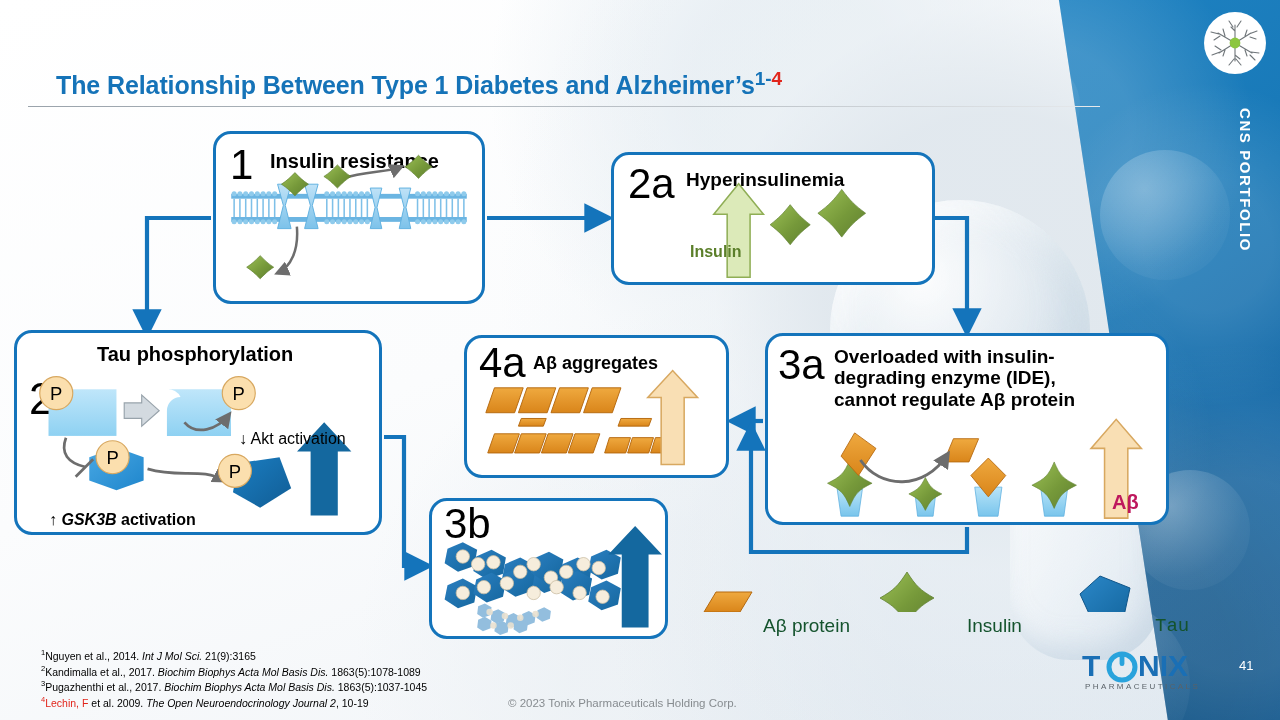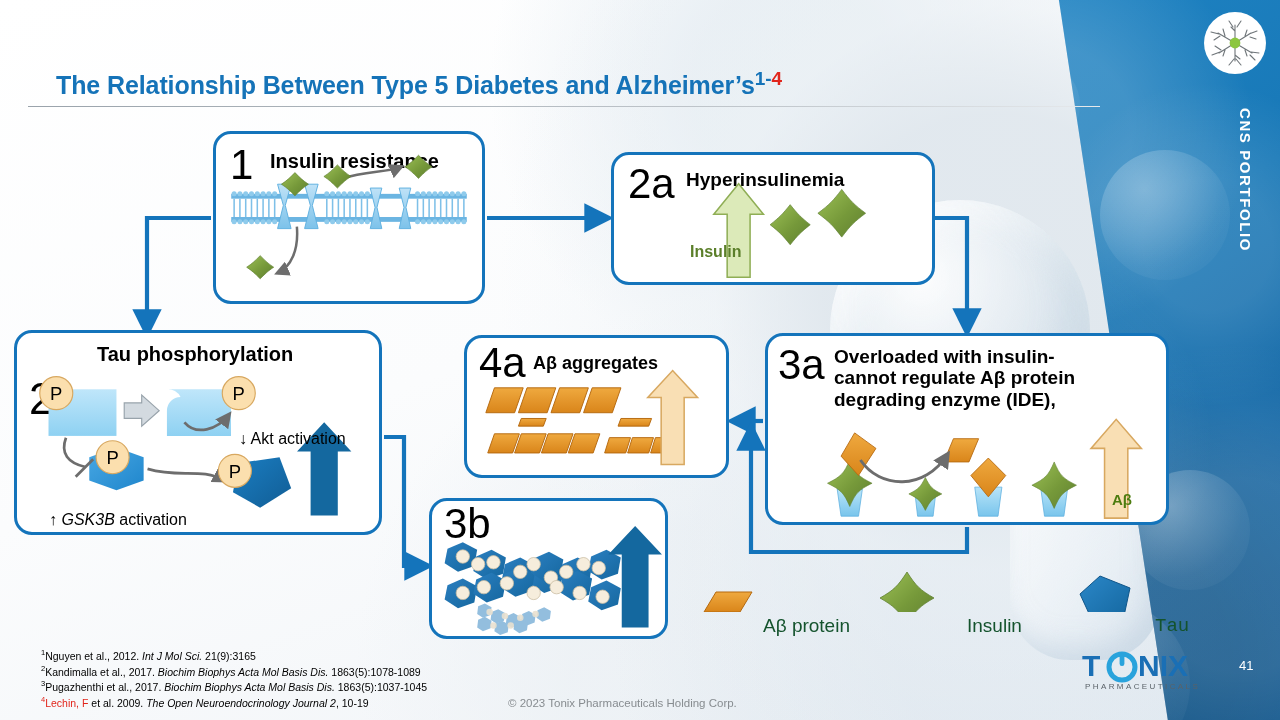--- a/index.html
+++ b/index.html
@@ -174,7 +174,7 @@
   <div class="side-label">CNS PORTFOLIO</div>
 
   <div class="title">
-    <span>The Relationship Between Type 5 Diabetes and Alzheimer’s</span><span class="sup"><span class="sup-blue">1-</span><span class="sup-red">4</span></span>
+    <span>The Relationship Between Type 1 Diabetes and Alzheimer’s</span><span class="sup"><span class="sup-blue">1-</span><span class="sup-red">4</span></span>
   </div>
   <div class="title-rule"></div>
 

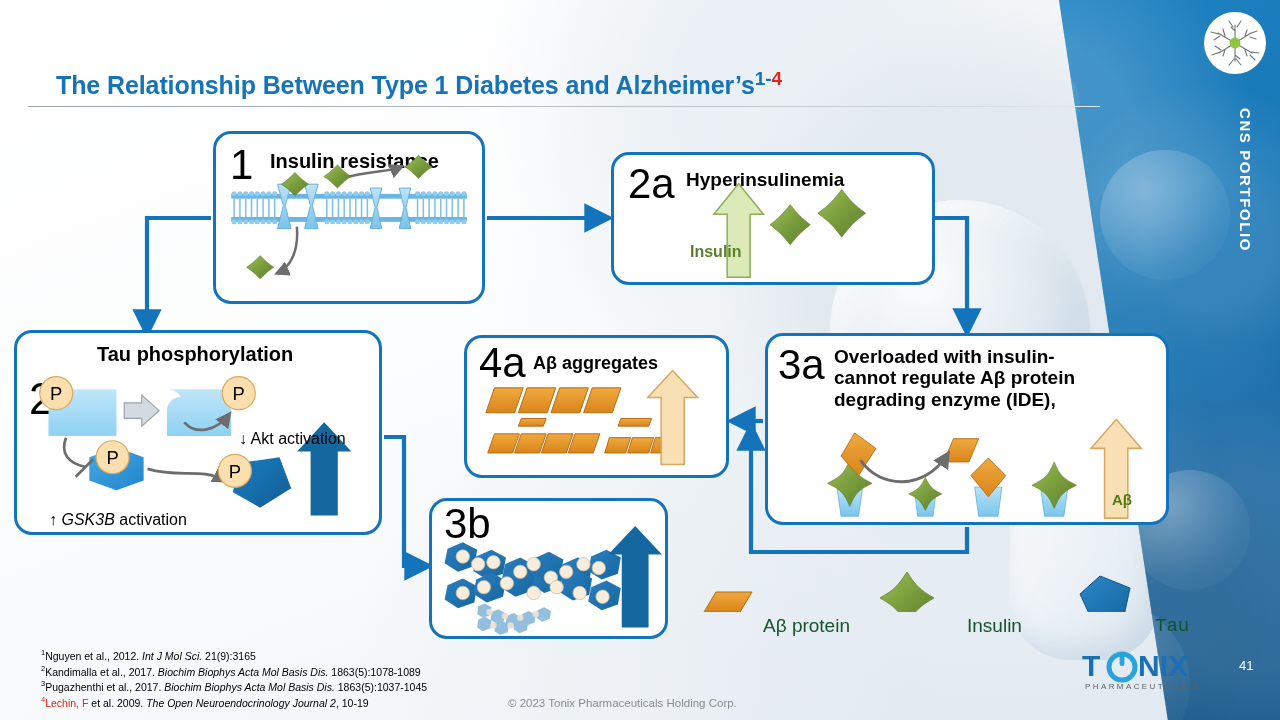--- a/index.html
+++ b/index.html
@@ -454,8 +454,8 @@
     <div class="box-num">3a</div>
     <div class="box-head">
       <div>Overloaded with insulin-</div>
+      <div>degrading enzyme (IDE),</div>
       <div>cannot regulate Aβ protein</div>
-      <div>degrading enzyme (IDE),</div>
     </div>
     <svg class="inner-svg" viewBox="0 0 404 192">
       <defs>

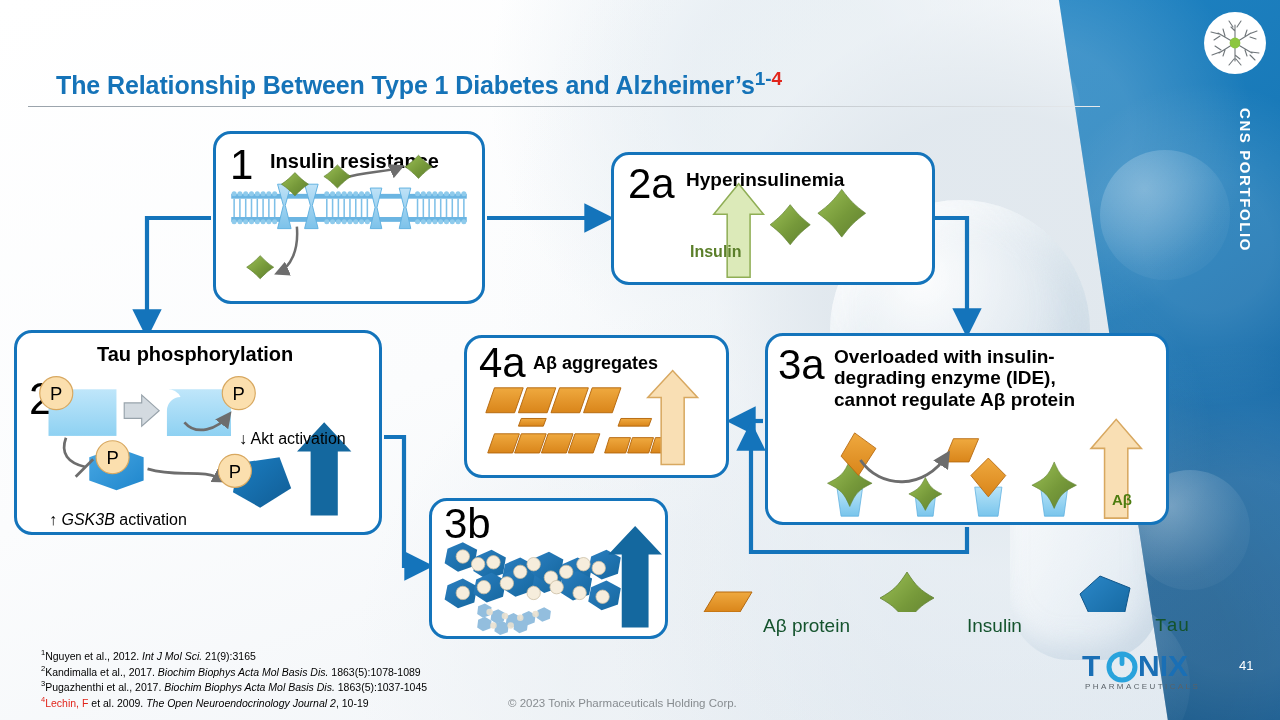--- a/index.html
+++ b/index.html
@@ -120,7 +120,7 @@
   .akt-label { position:absolute; color:#000; font-size:16px; }
   .gsk-label { position:absolute; color:#000; font-size:16px; }
   .gsk-label i { font-style:italic; }
-  .ab-label { position:absolute; color:#4d7c0f; font-weight:bold; font-size:15px; }
+  .ab-label { position:absolute; color:#be185d; font-weight:bold; font-size:20px; }
 
   
   .legend { position:absolute; left:700px; top:556px; width:500px; height:56px; }

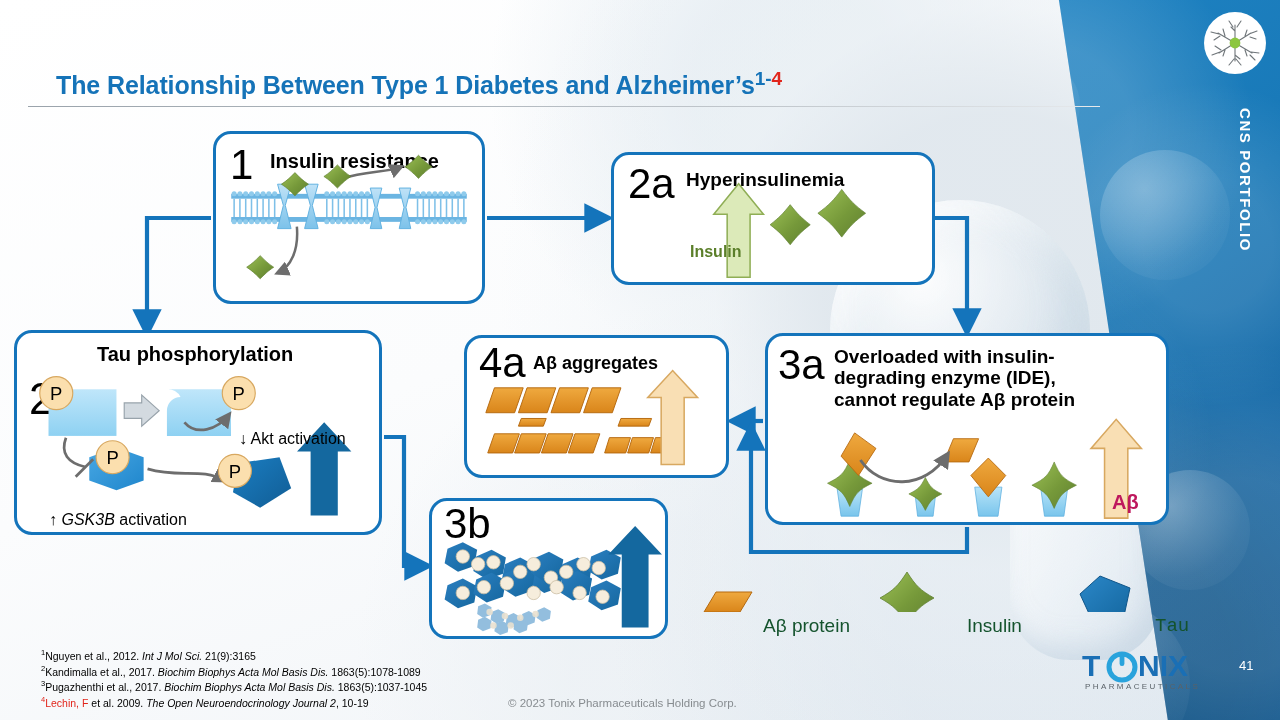--- a/index.html
+++ b/index.html
@@ -412,7 +412,7 @@
       <path d="M300,188 L300,122 L286,122 L314,92 L342,122 L328,122 L328,188 z" fill="#14689f"></path>
     </svg>
     <div class="akt-label" style="left:222px;top:97px;">↓ Akt activation</div>
-    <div class="gsk-label" style="left:32px;top:178px;">
+    <div class="gsk-label" style="left:32px;top:178px;font-weight:bold;">
       <span>↑ </span><i>GSK3B</i><span> activation</span>
     </div>
   </div>

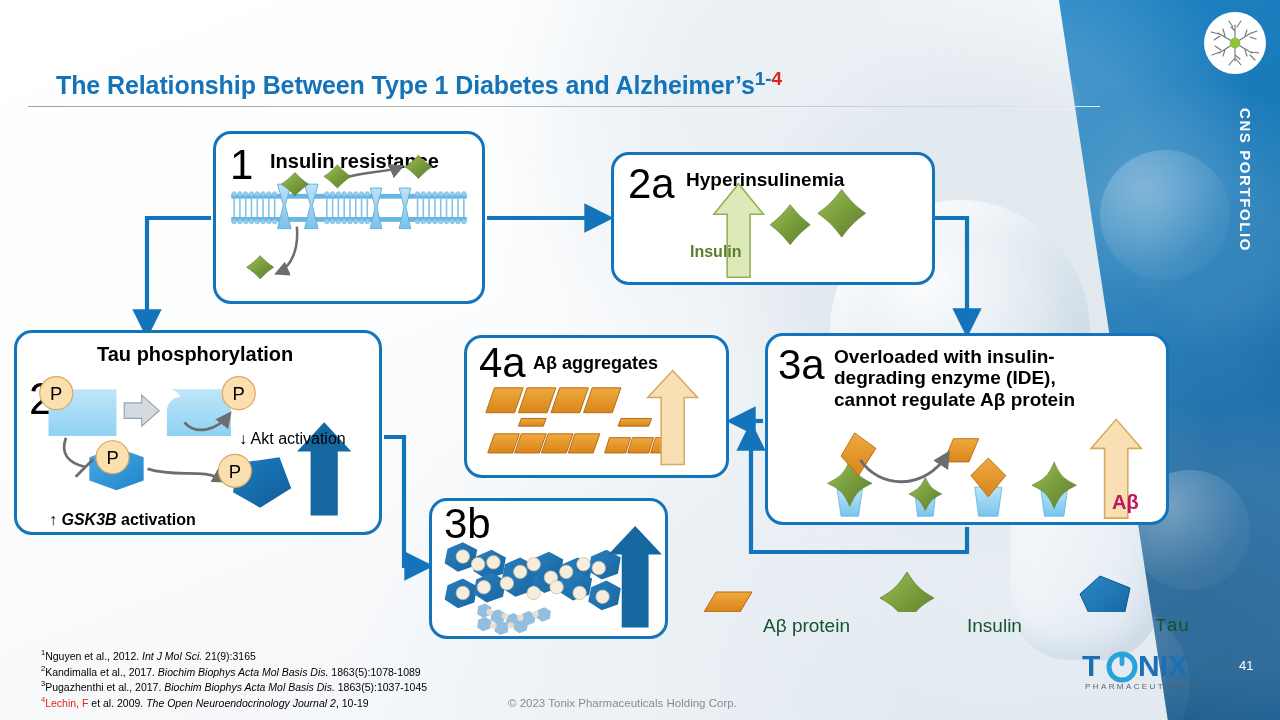--- a/index.html
+++ b/index.html
@@ -598,7 +598,7 @@
   </div>
 
   <div class="refs">
-    <div class="line"><sup>1</sup><span>Nguyen et al., 2012. </span><i>Int J Mol Sci.</i><span> 21(9):3165</span></div>
+    <div class="line"><sup>1</sup><span>Nguyen et al., 2014. </span><i>Int J Mol Sci.</i><span> 21(9):3165</span></div>
     <div class="line"><sup>2</sup><span>Kandimalla et al., 2017. </span><i>Biochim Biophys Acta Mol Basis Dis.</i><span> 1863(5):1078-1089</span></div>
     <div class="line"><sup>3</sup><span>Pugazhenthi et al., 2017. </span><i>Biochim Biophys Acta Mol Basis Dis.</i><span> 1863(5):1037-1045</span></div>
     <div class="line"><sup class="red">4</sup><span class="red">Lechin, F</span><span> et al. 2009. </span><i>The Open Neuroendocrinology Journal 2</i><span>, 10-19</span></div>

